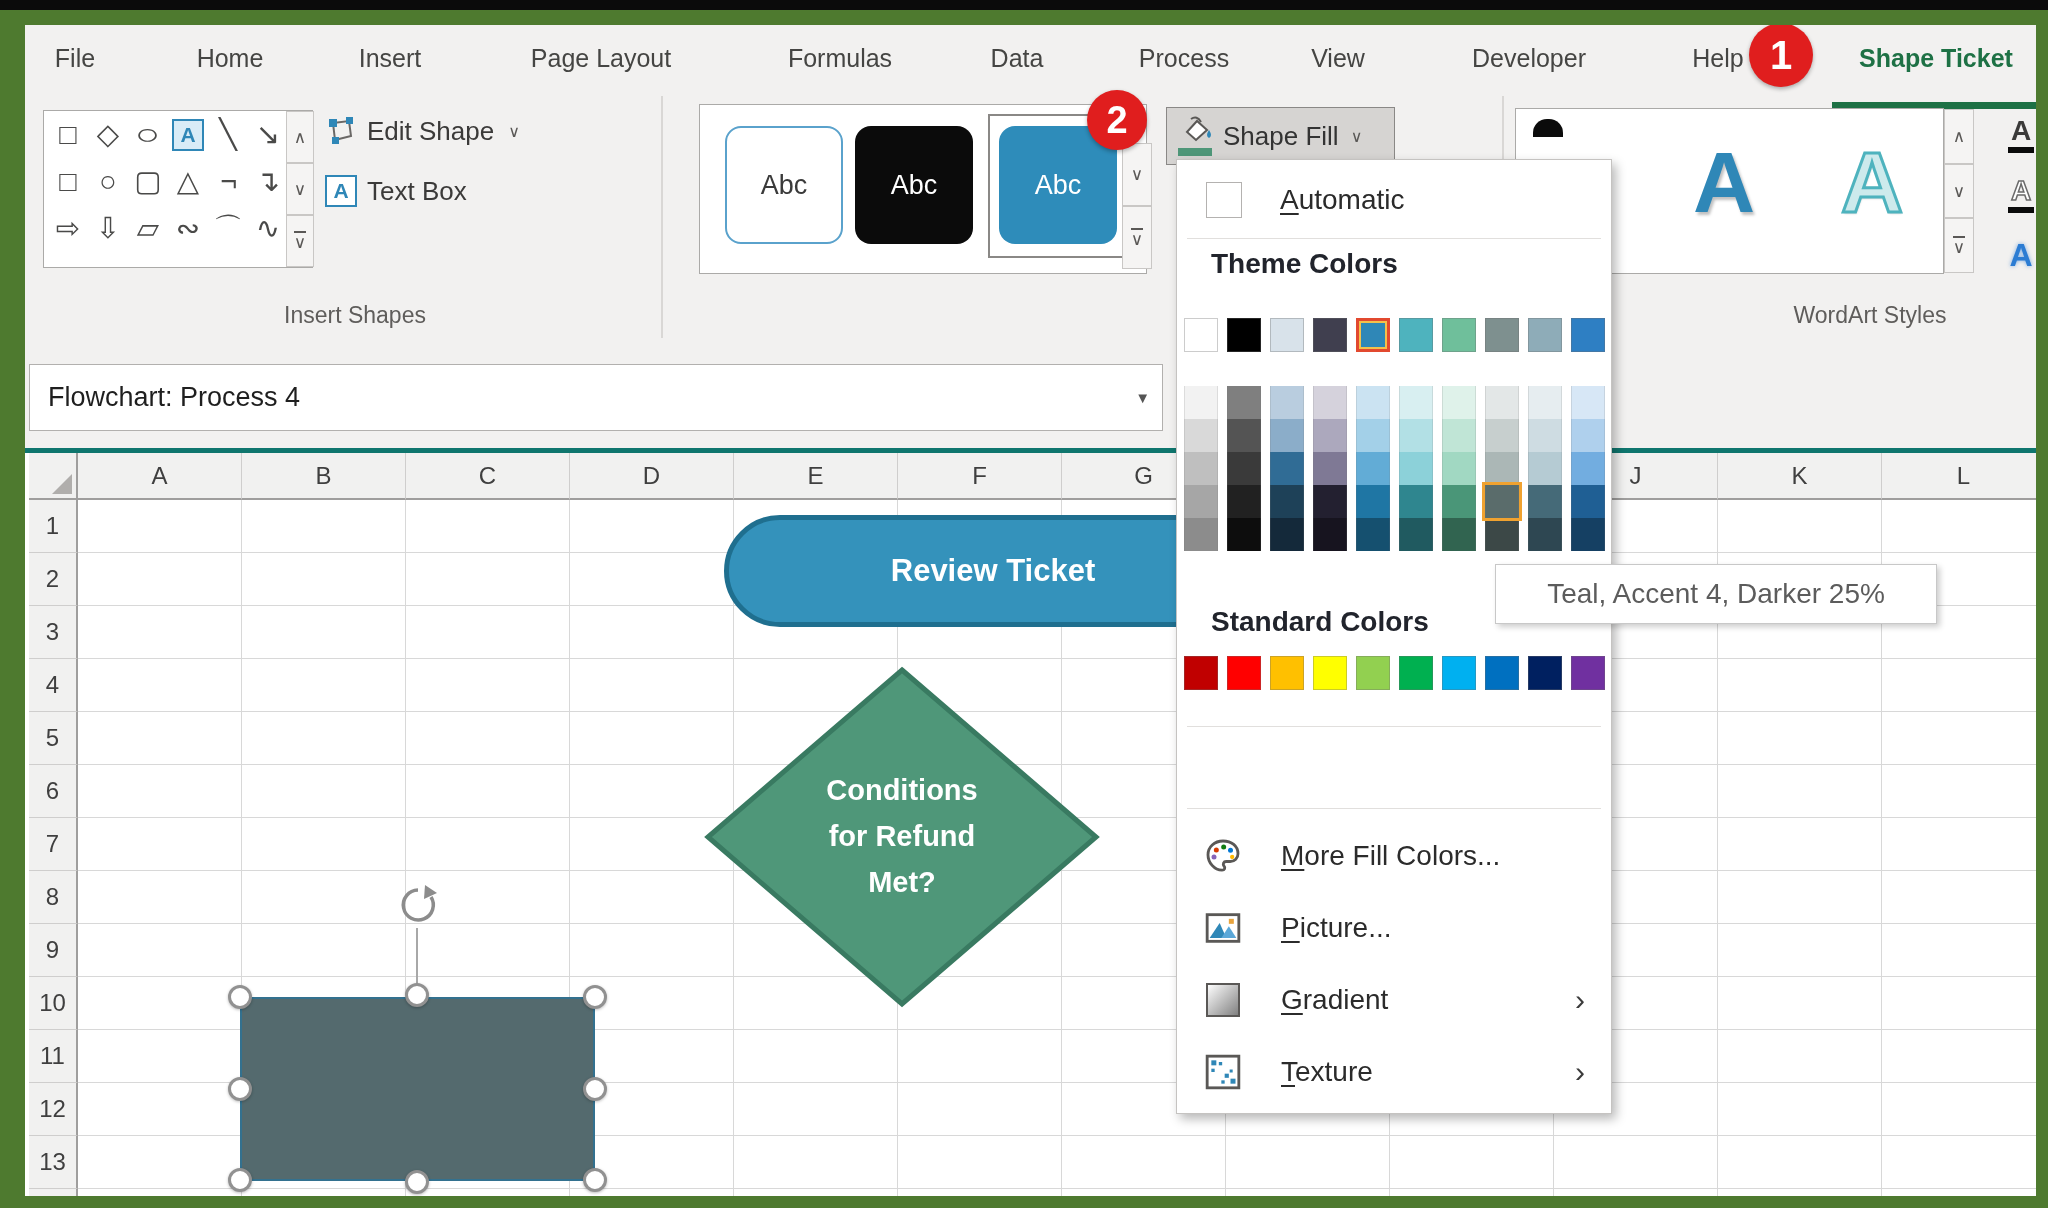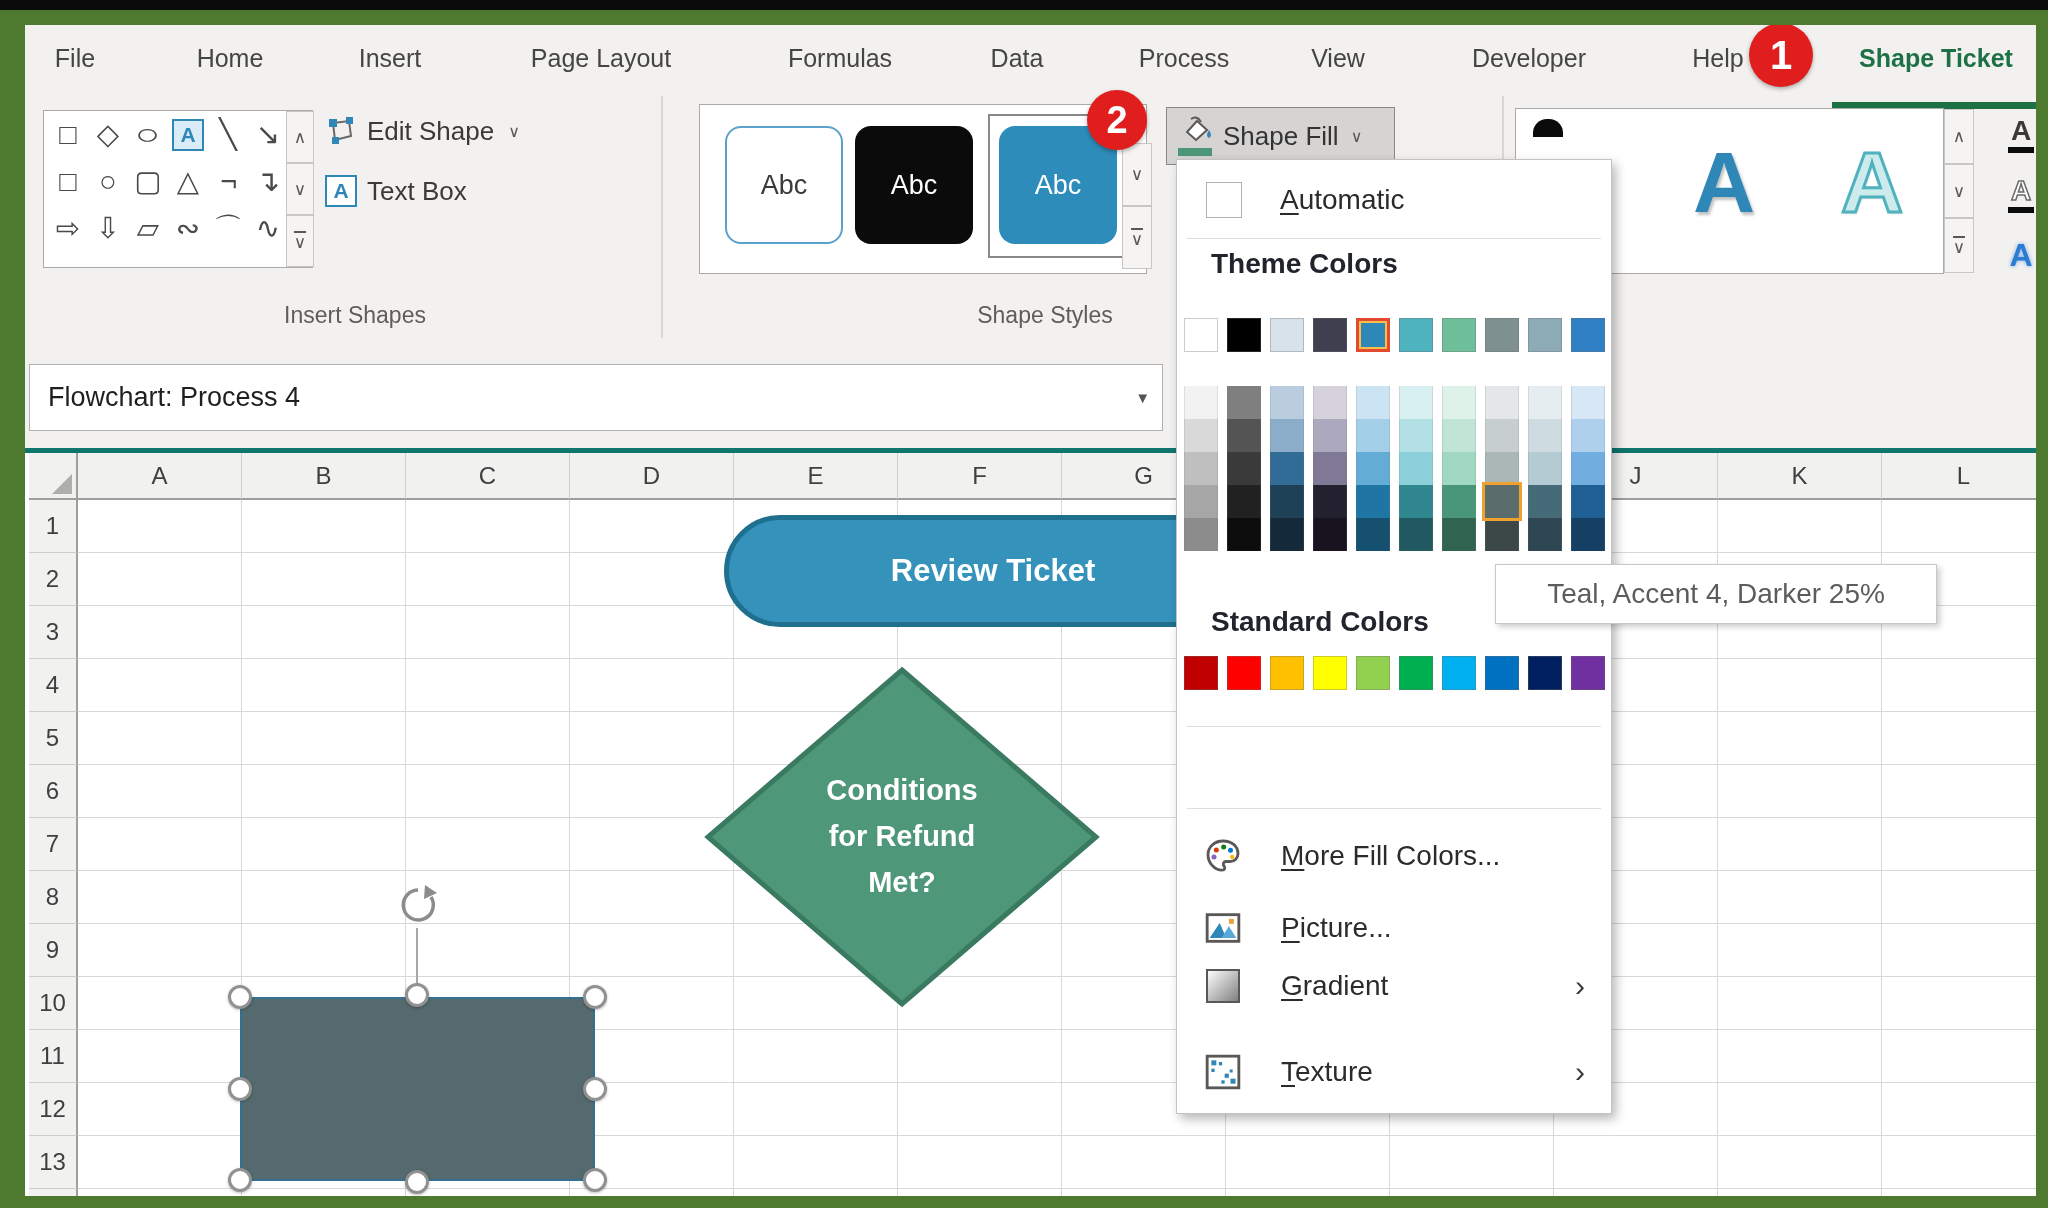--- a/index.html
+++ b/index.html
@@ -210,7 +210,6 @@
           <span class="bar">∨</span>
         </div>
     </div>
-    <div class="group-label" style="left:850px; width:340px;">Shape Styles</div>
 
     <div id="shape-fill-button">
       <span class="bucket">

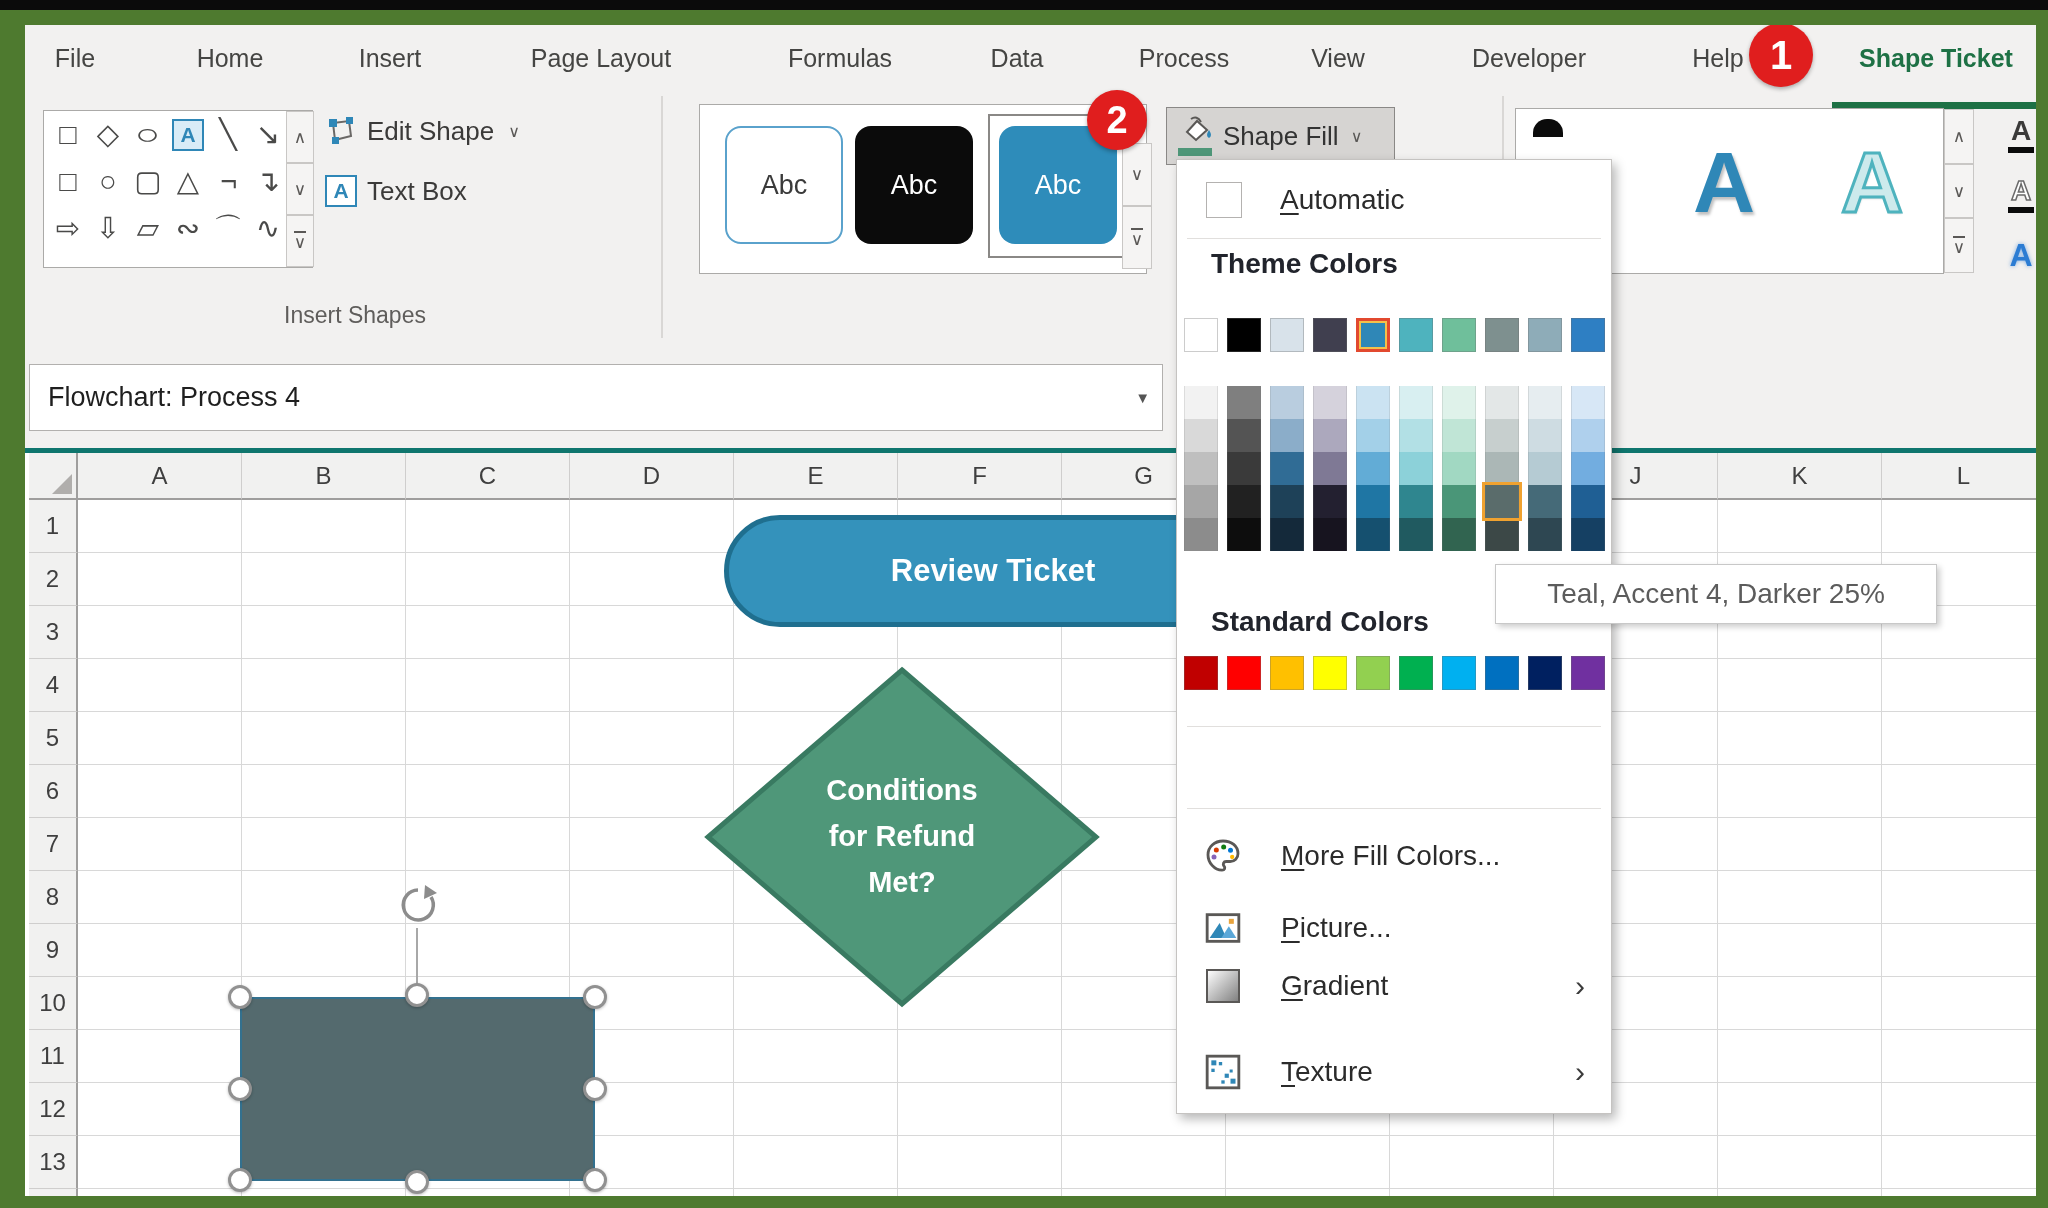--- a/index.html
+++ b/index.html
@@ -247,6 +247,7 @@
     <div class="wa-sidebtn" style="top:200px;" id="text-effects-btn">
         <span class="A">A</span>
       </div>
+    <div class="group-label" style="left:1680px; width:330px;">WordArt Styles</div>
   </div>
 
   <div id="wa-black-peek"></div>

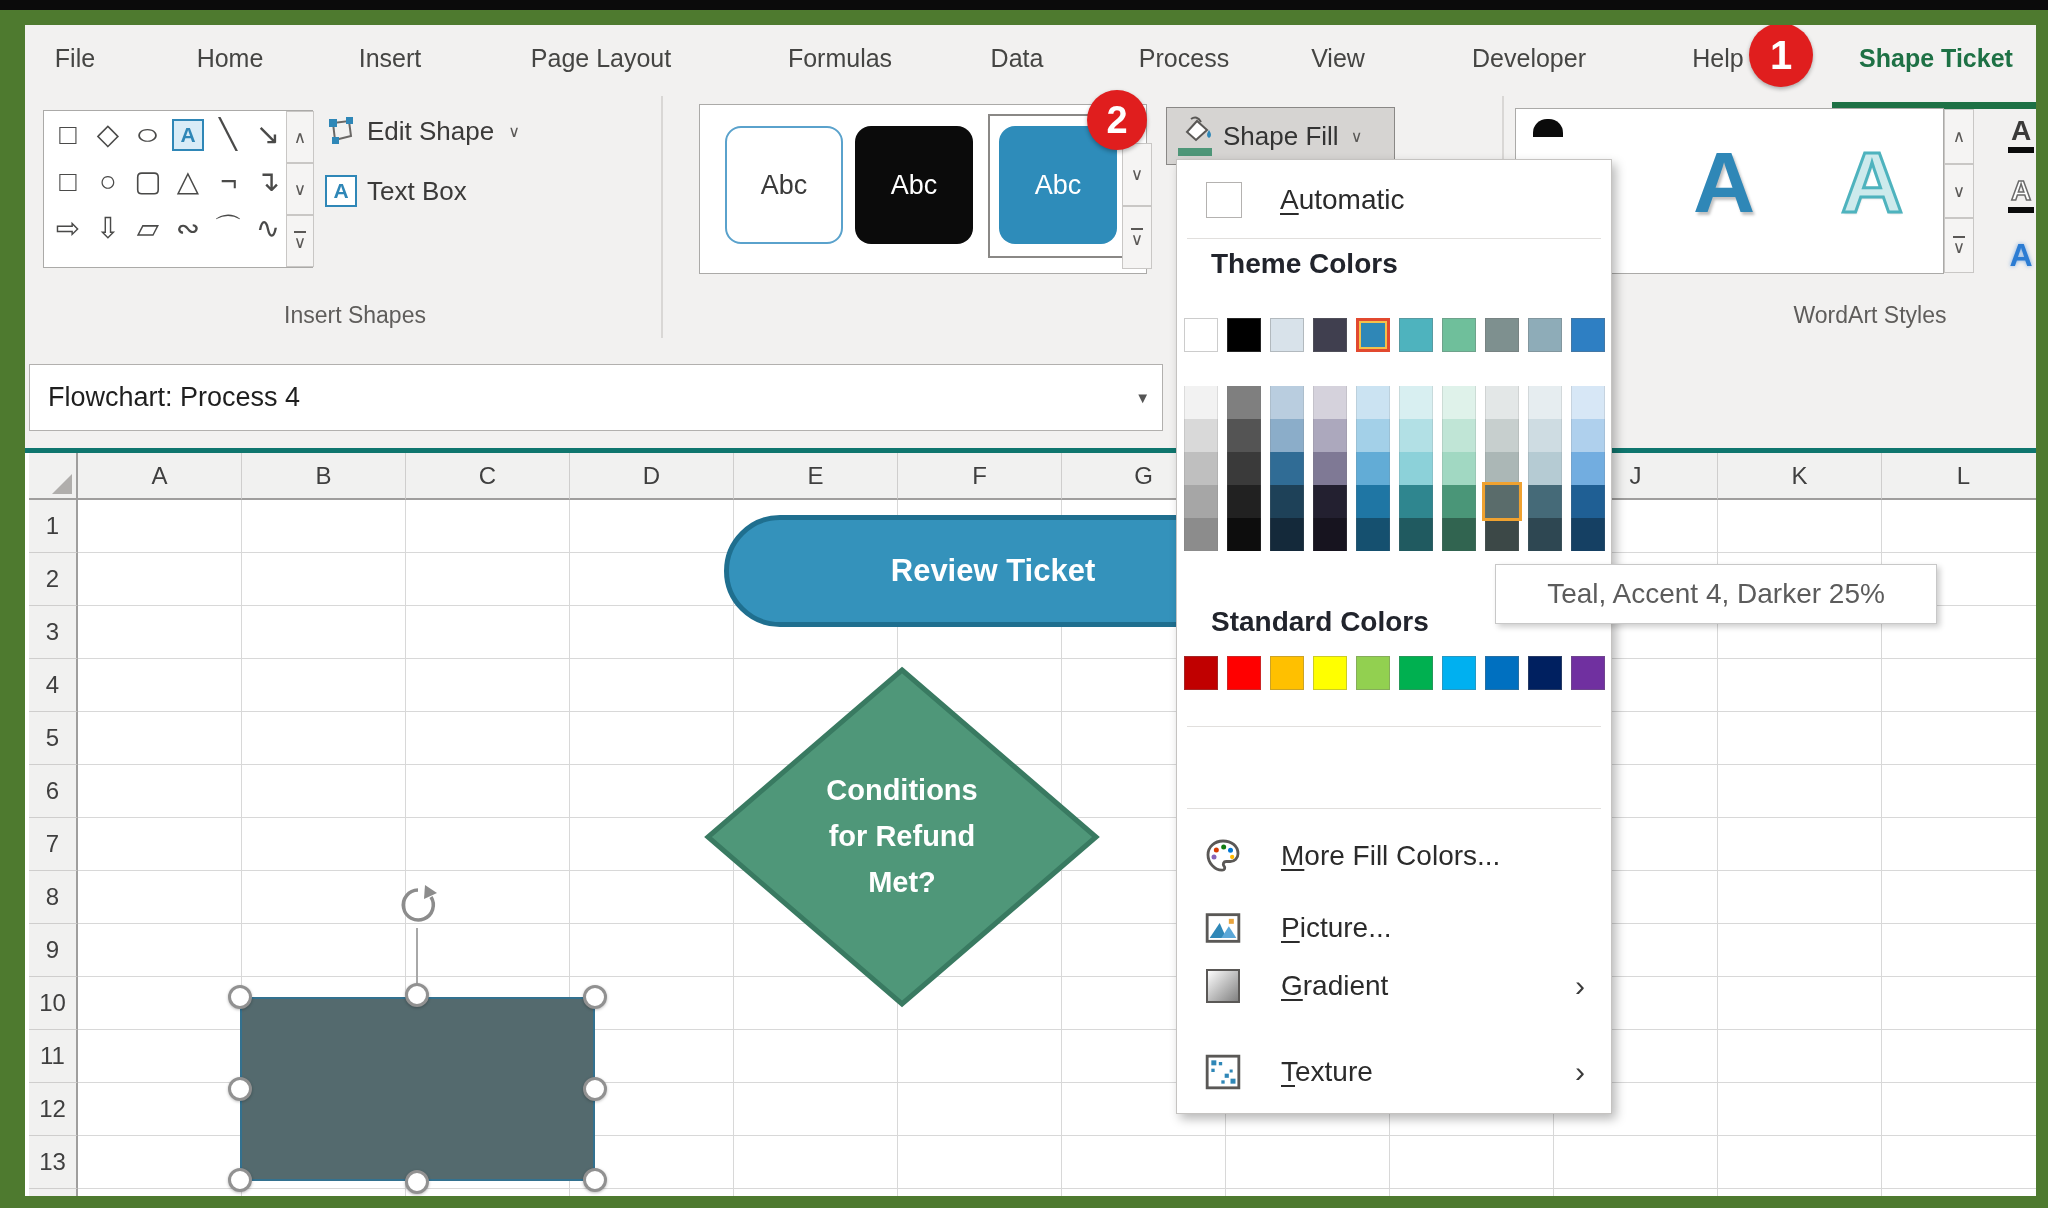--- a/index.html
+++ b/index.html
@@ -453,7 +453,7 @@
           </span>
           <span class="menu-label"><span class="u">P</span>icture...</span>
         </div>
-        <div class="menu-row" style="top: 130px; height: 72px; padding-left: 26px; gap: 38px;">
+        <div class="menu-row" style="top: 144px; height: 72px; padding-left: 26px; gap: 38px;">
           <span class="mi-icon">
             <span id="gradient-glyph"></span>
           </span>

